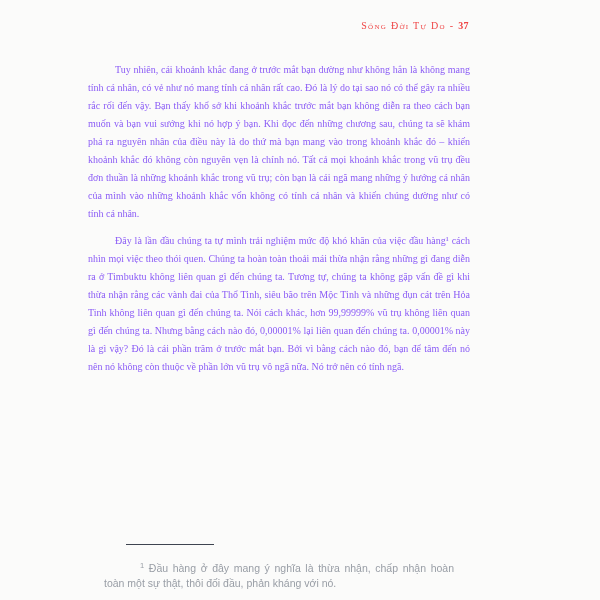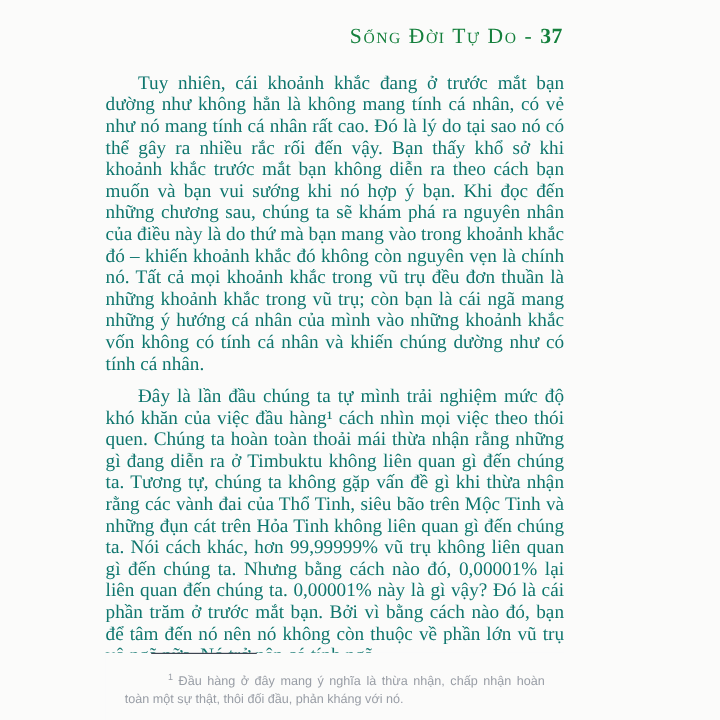--- a/index.html
+++ b/index.html
@@ -19,9 +19,9 @@
     position: absolute;
     top: 20px; right: 131px;
     font-variant: small-caps;
-    font-size: 18px;
+    font-size: 10px;
     letter-spacing: 1.3px;
-    color: #15803d;
+    color: #ef4444;
     white-space: nowrap;
   }
   .running-header .page-num {

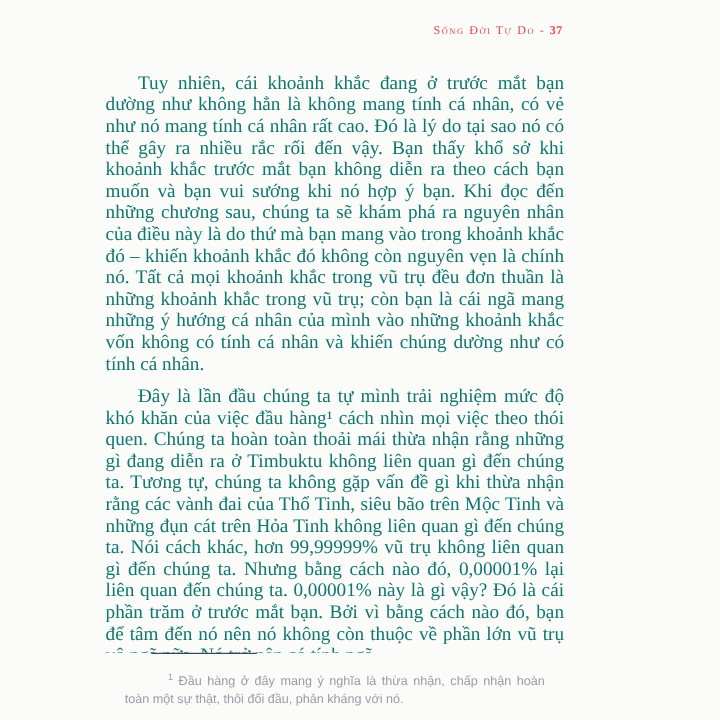--- a/index.html
+++ b/index.html
@@ -33,9 +33,9 @@
     position: absolute;
     left: 88px; top: 61px;
     width: 382px;
-    font-size: 16px;
+    font-size: 10px;
     line-height: 18px;
-    color: #0f766e;
+    color: #8b5cf6;
     text-align: justify;
   }
   .body-text p {

